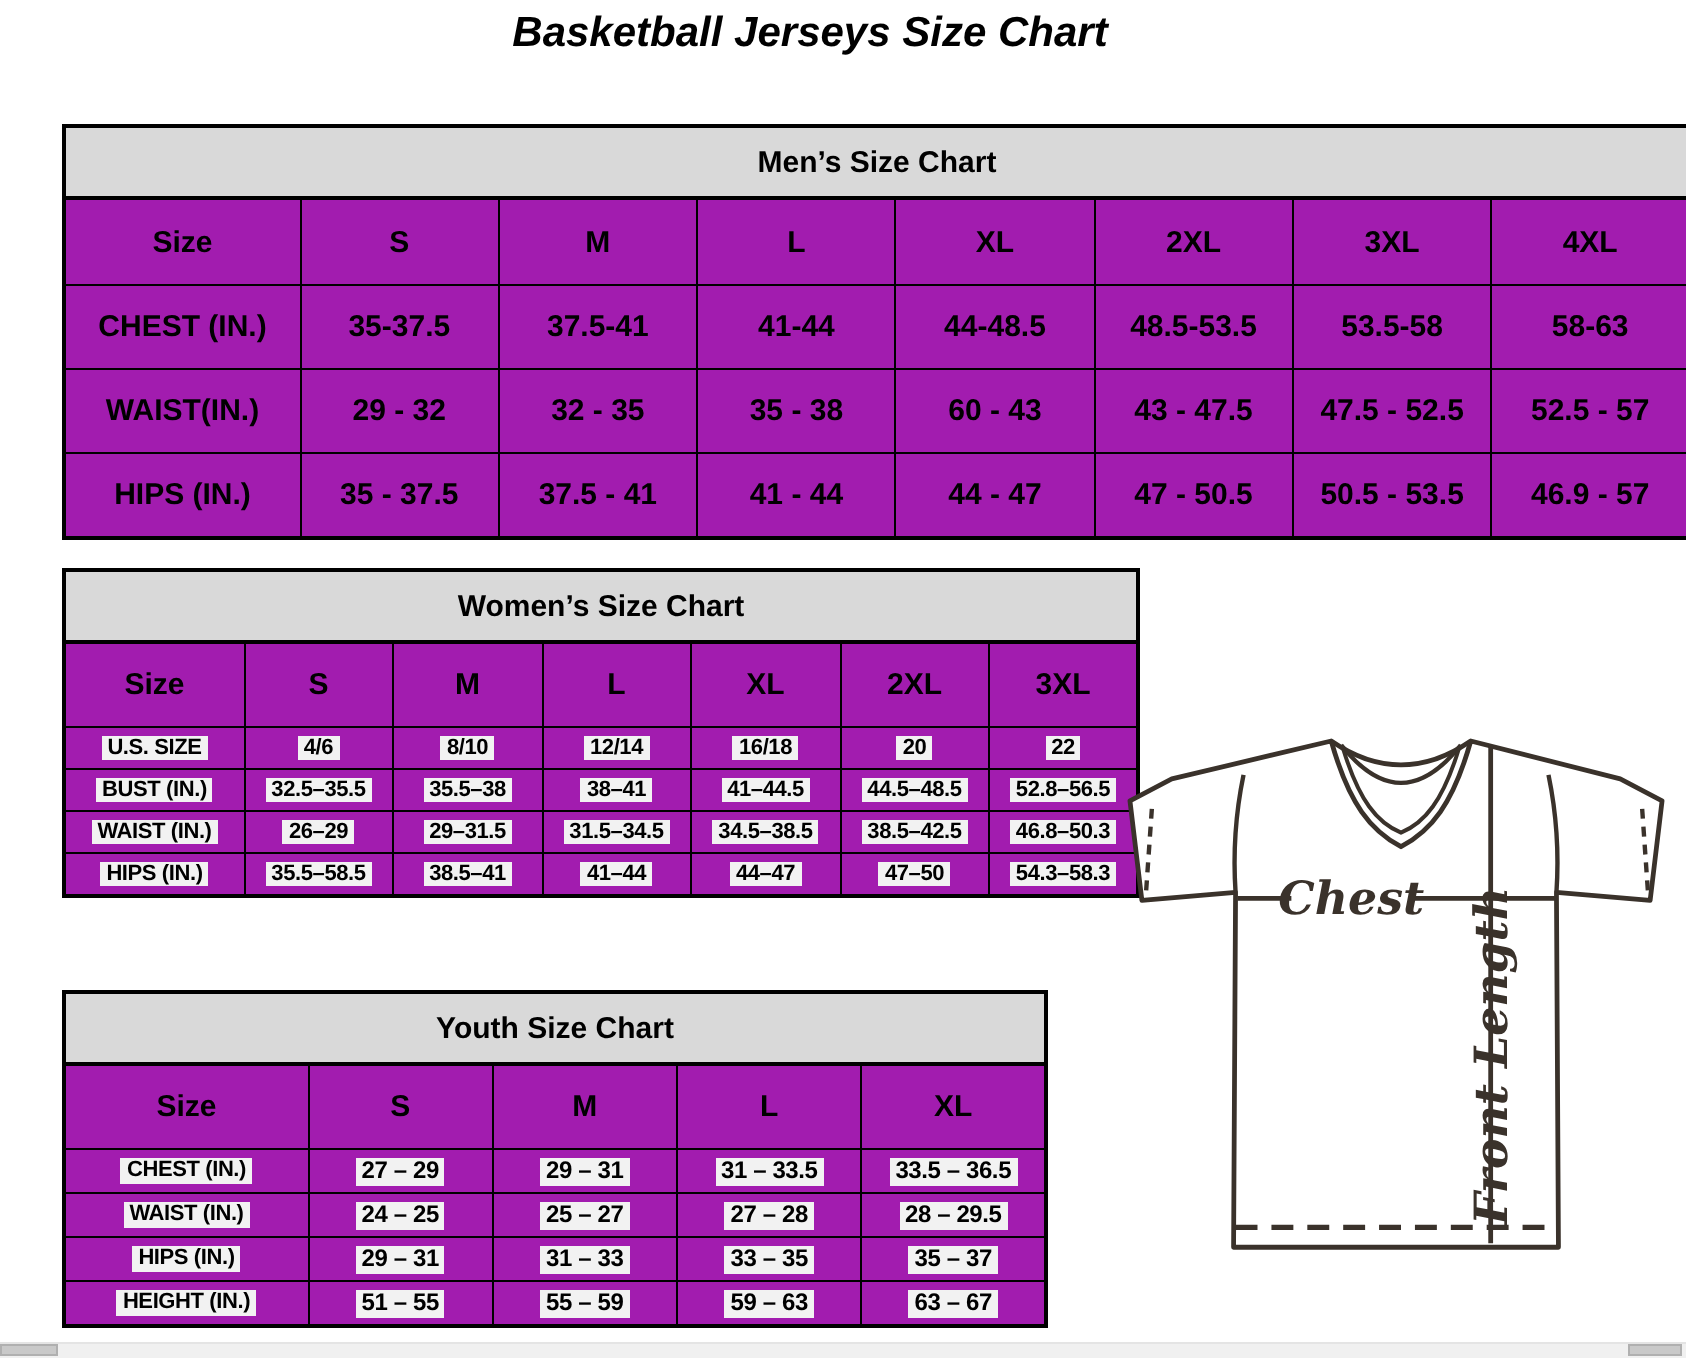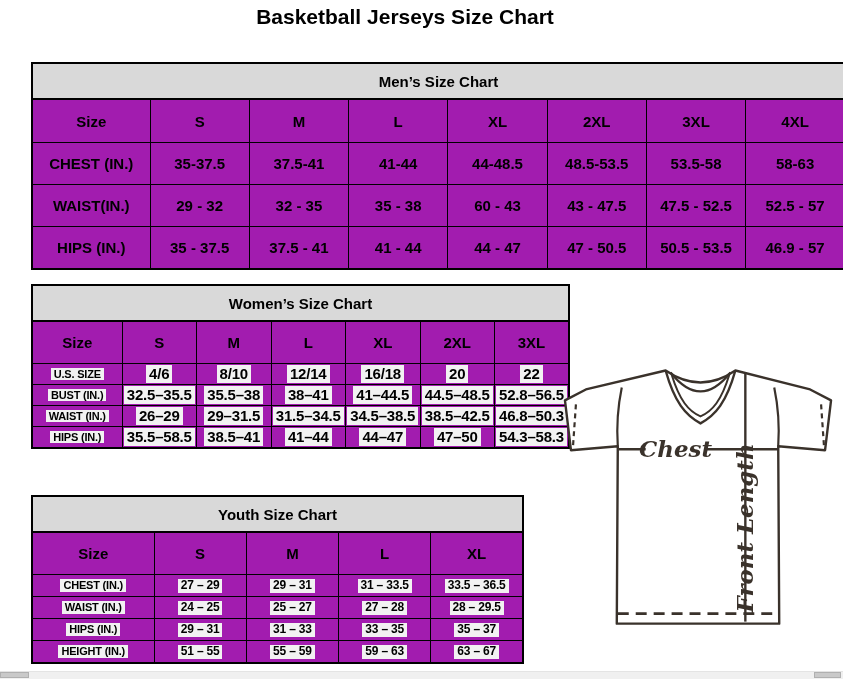--- a/index.html
+++ b/index.html
@@ -13,7 +13,7 @@
 
   .page-title{
     position:absolute;left:0;top:5px;width:810px;
-    text-align:center;font-size:21px;font-weight:bold;letter-spacing:0px;
+    text-align:center;font-size:21px;font-weight:bold;letter-spacing:0px;font-style:italic;
   }
 
   .chart{position:absolute;padding-left:17px;}

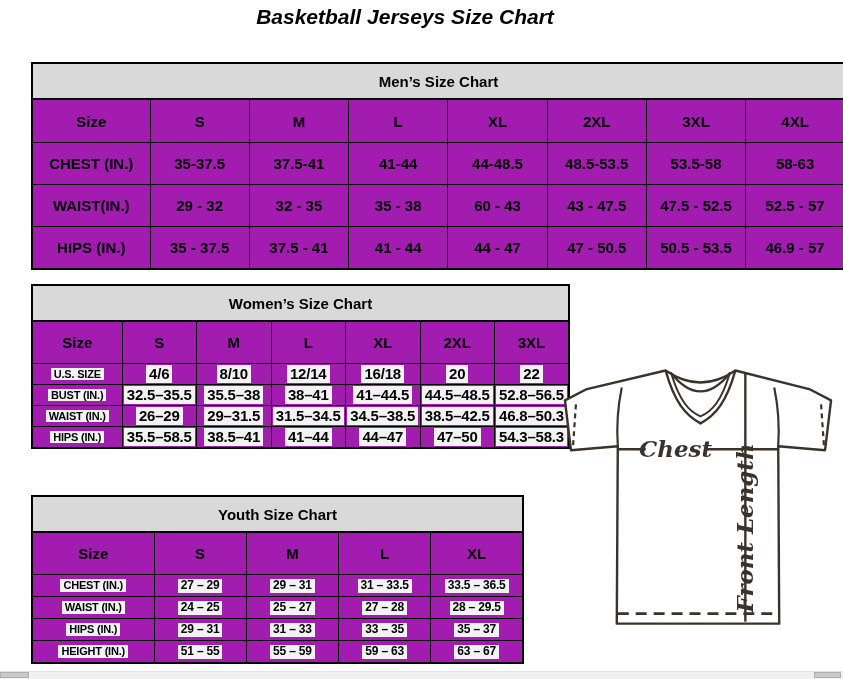--- a/index.html
+++ b/index.html
@@ -38,7 +38,7 @@
   .tbl-men col:first-child{width:118px;}
   
   .tbl-women th{height:41px;font-size:15px;}
-  .tbl-women td{height:20px;font-size:15px;letter-spacing:-0.2px;}
+  .tbl-women td{height:20px;font-size:11px;letter-spacing:-0.2px;}
   .tbl-women td.row-label{font-size:11px;}
   .tbl-women col:first-child{width:90px;}
   

